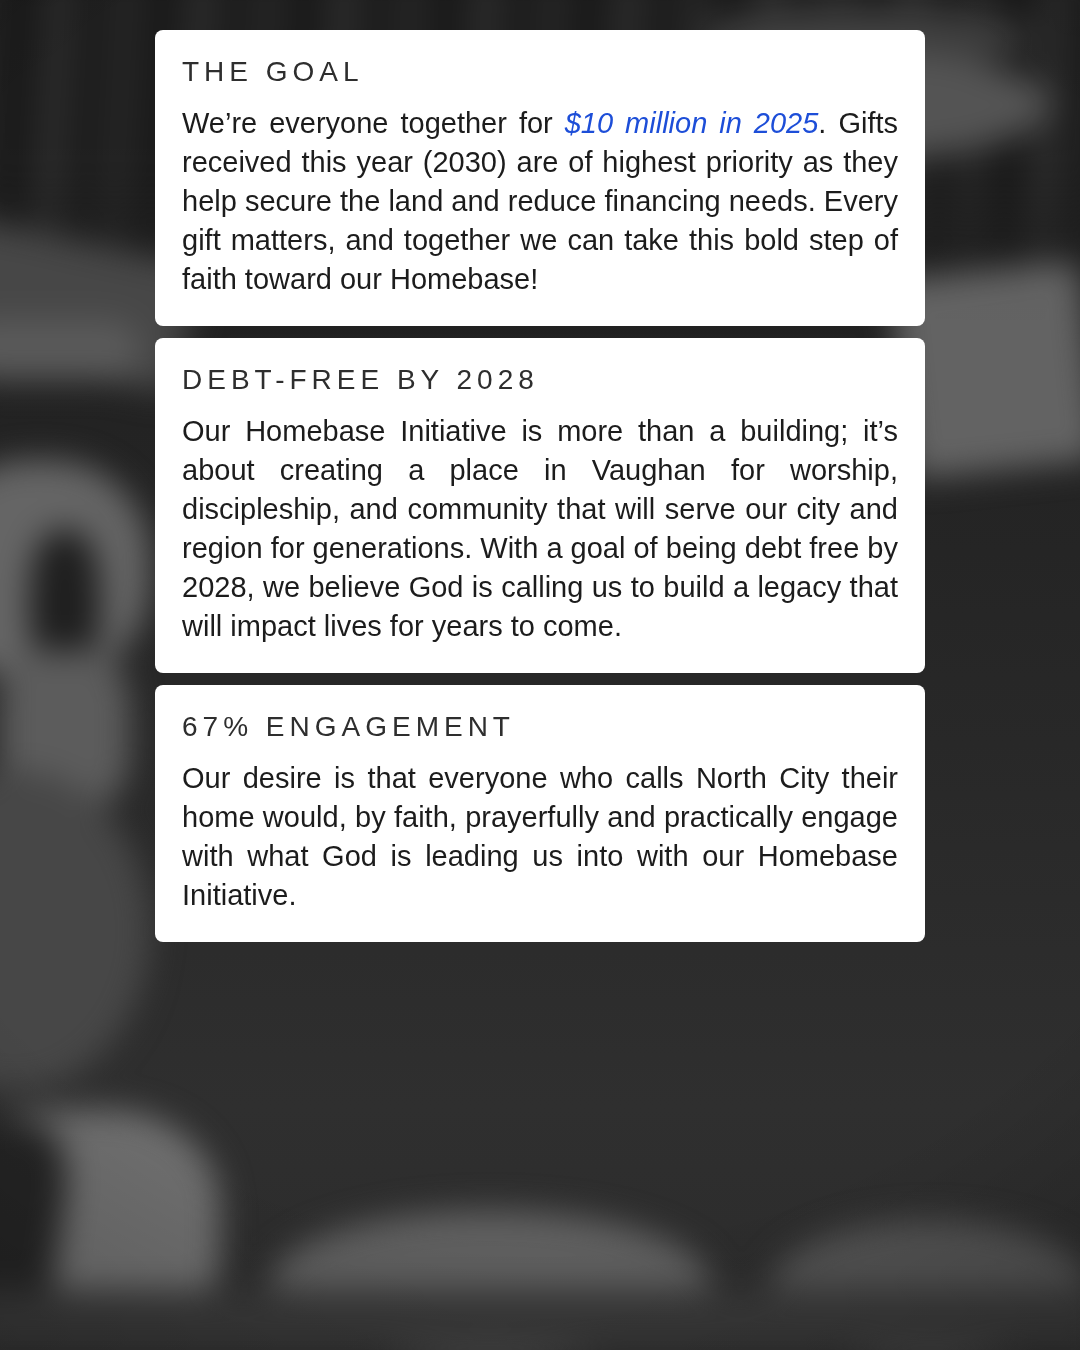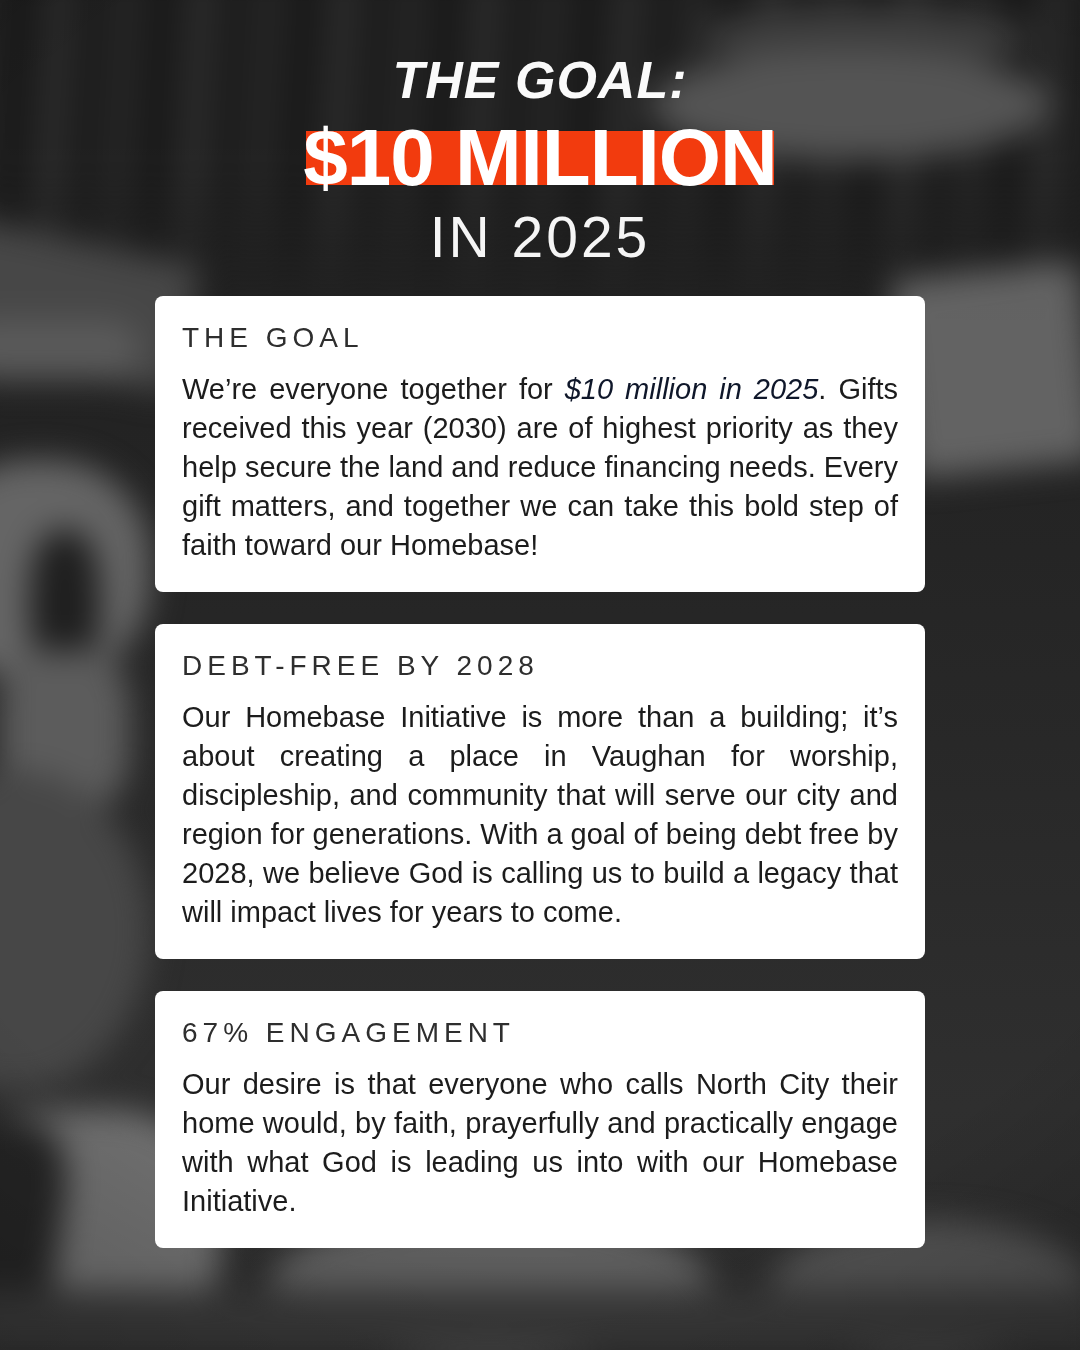--- a/index.html
+++ b/index.html
@@ -122,14 +122,6 @@
 
   <div class="content">
 
-    <header class="masthead">
-      <div class="kicker">THE GOAL:</div>
-      <div class="headline-row">
-        <div class="band"></div>
-        <div class="headline">$10 MILLION</div>
-      </div>
-      <div class="subheadline">IN 2025</div>
-    </header>
 
     <main class="cards">
 

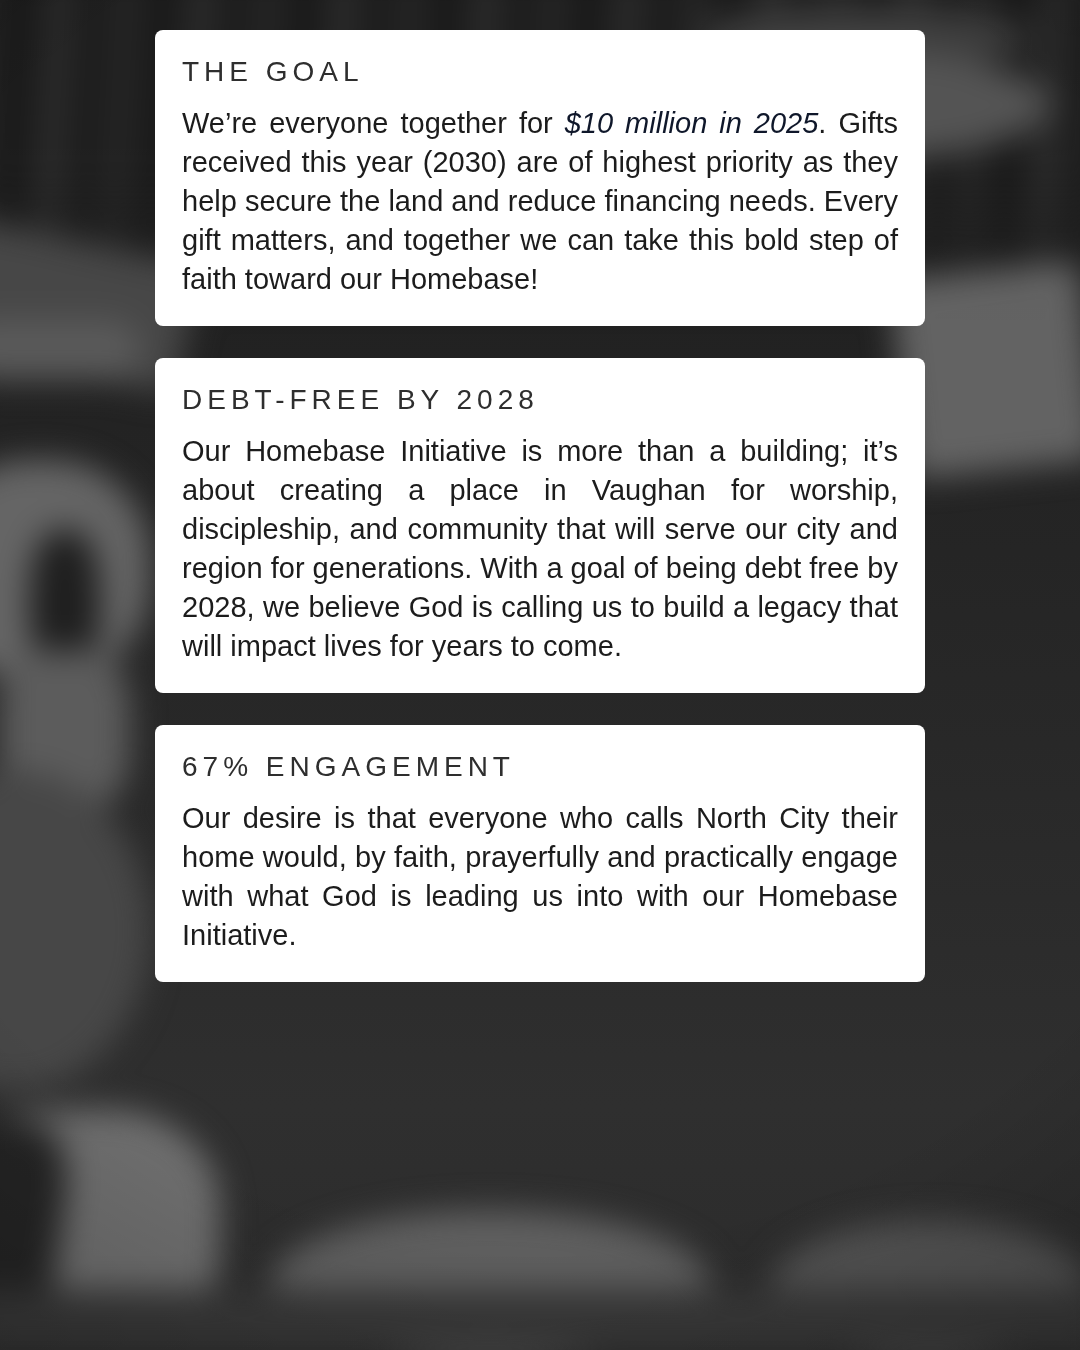--- a/index.html
+++ b/index.html
@@ -91,7 +91,7 @@
     color: #1c1c1c;
     text-align: justify;
   }
-  .hl { color: #0f172a; font-style: italic; font-weight: 400; }
+  .hl { color: #1d4ed8; font-style: italic; font-weight: 400; }
 </style>
 </head>
 <body>

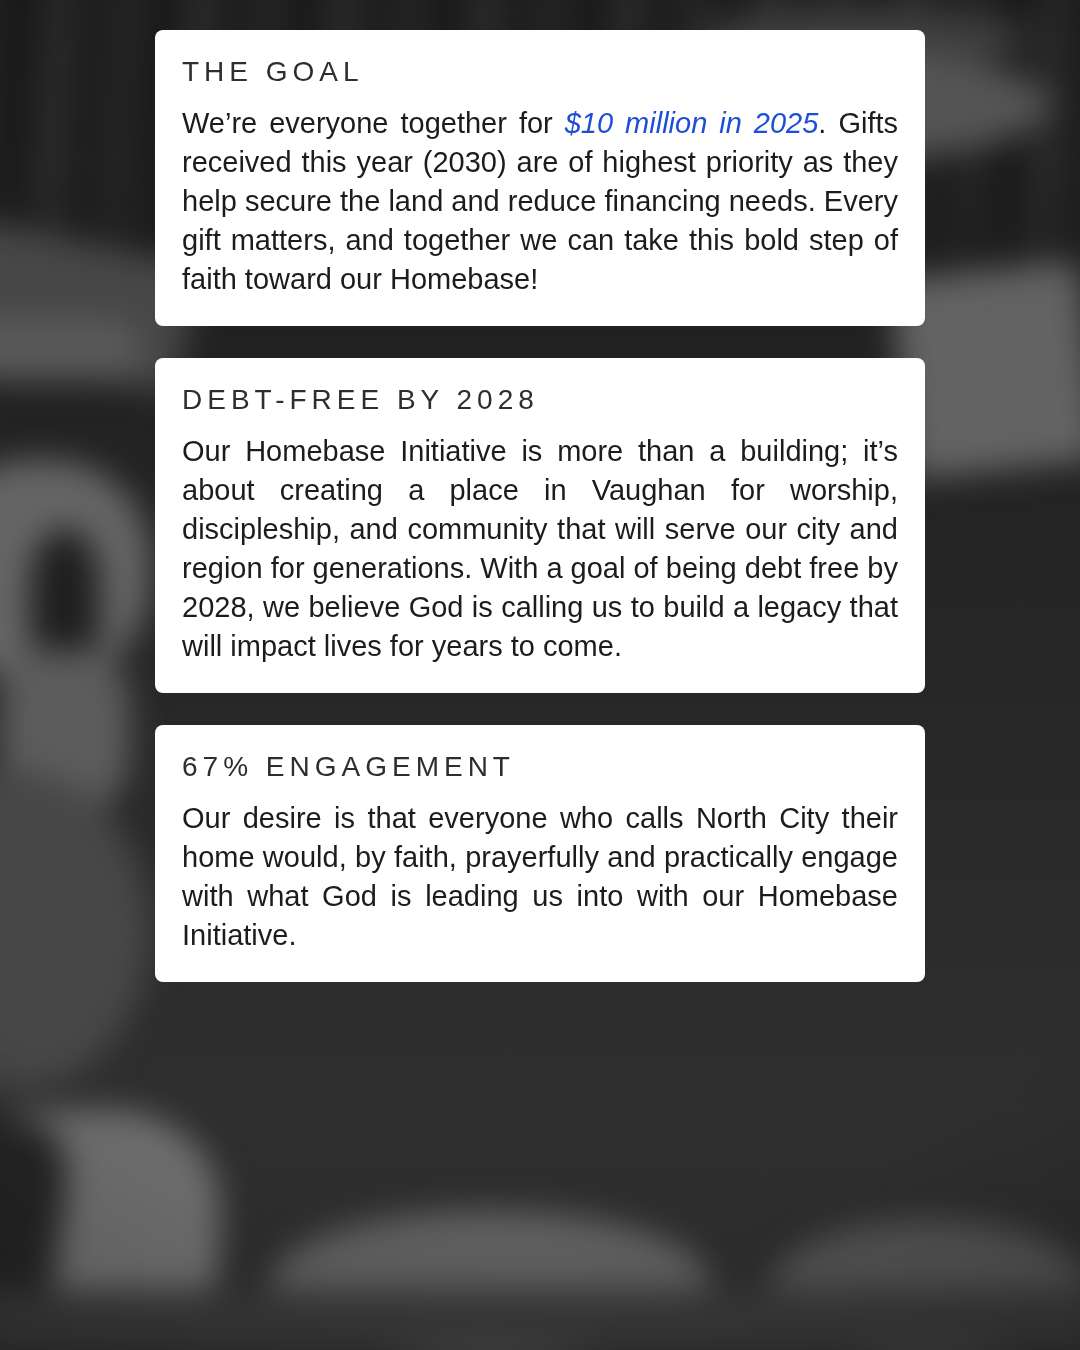--- a/index.html
+++ b/index.html
@@ -80,7 +80,7 @@
     border-radius: 8px;
     padding: 26px 27px 27px;
   }
-  .card + .card { margin-top: 32px; }
+  .card + .card { margin-top: 12px; }
   .card h2 {
     font-size: 28px; line-height: 32px; font-weight: 300;
     letter-spacing: 5px; color: #2e2e2e;

